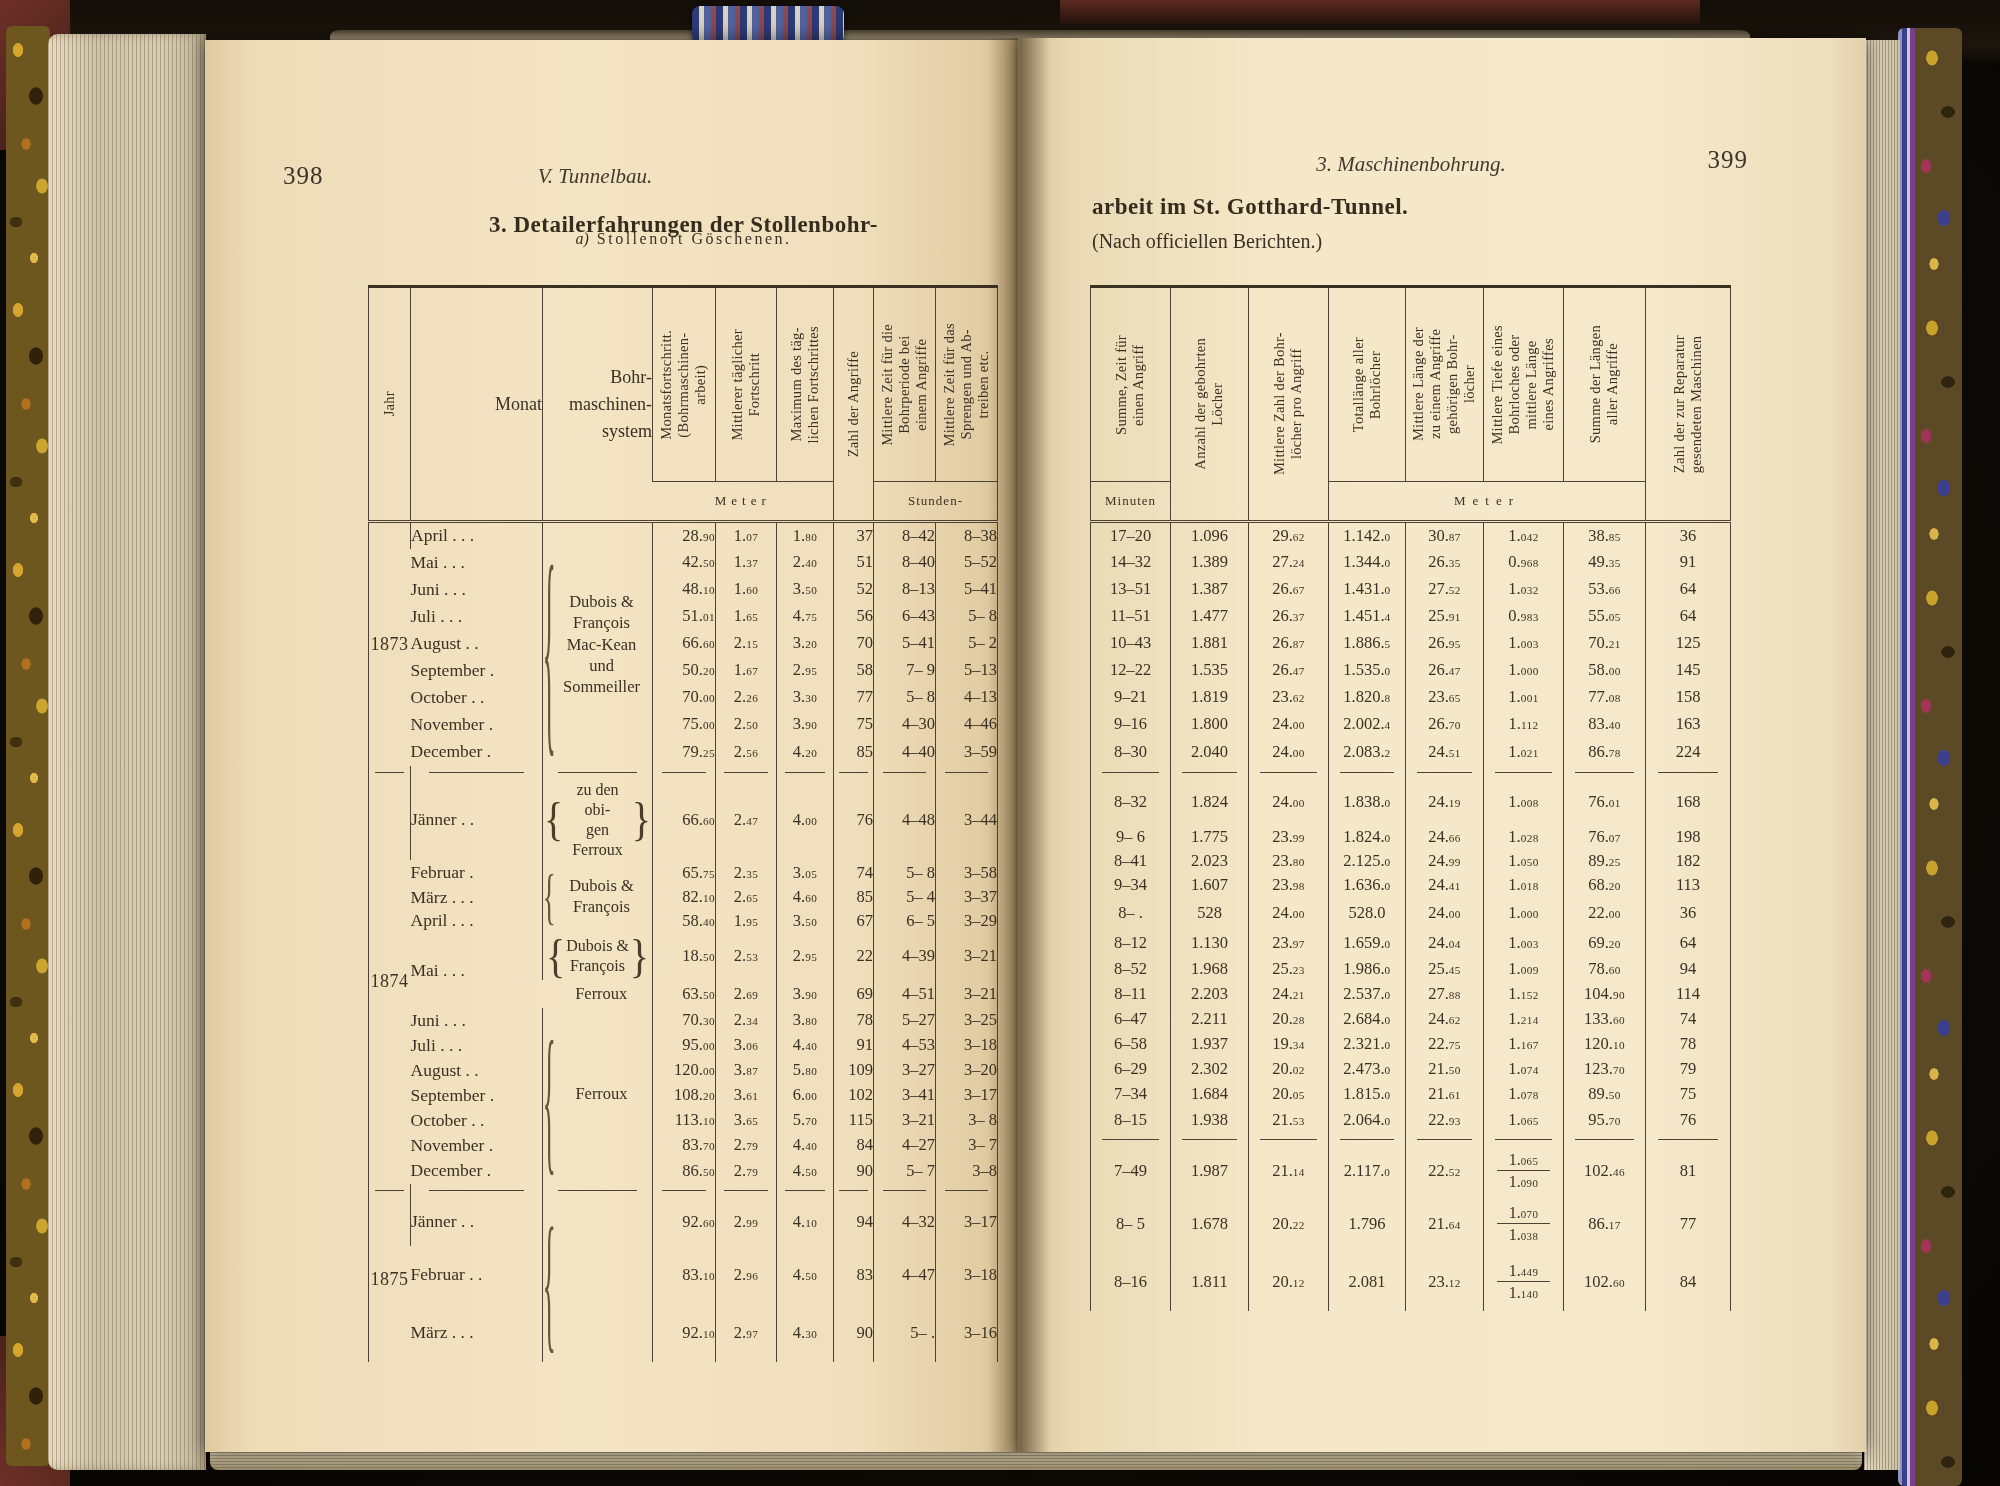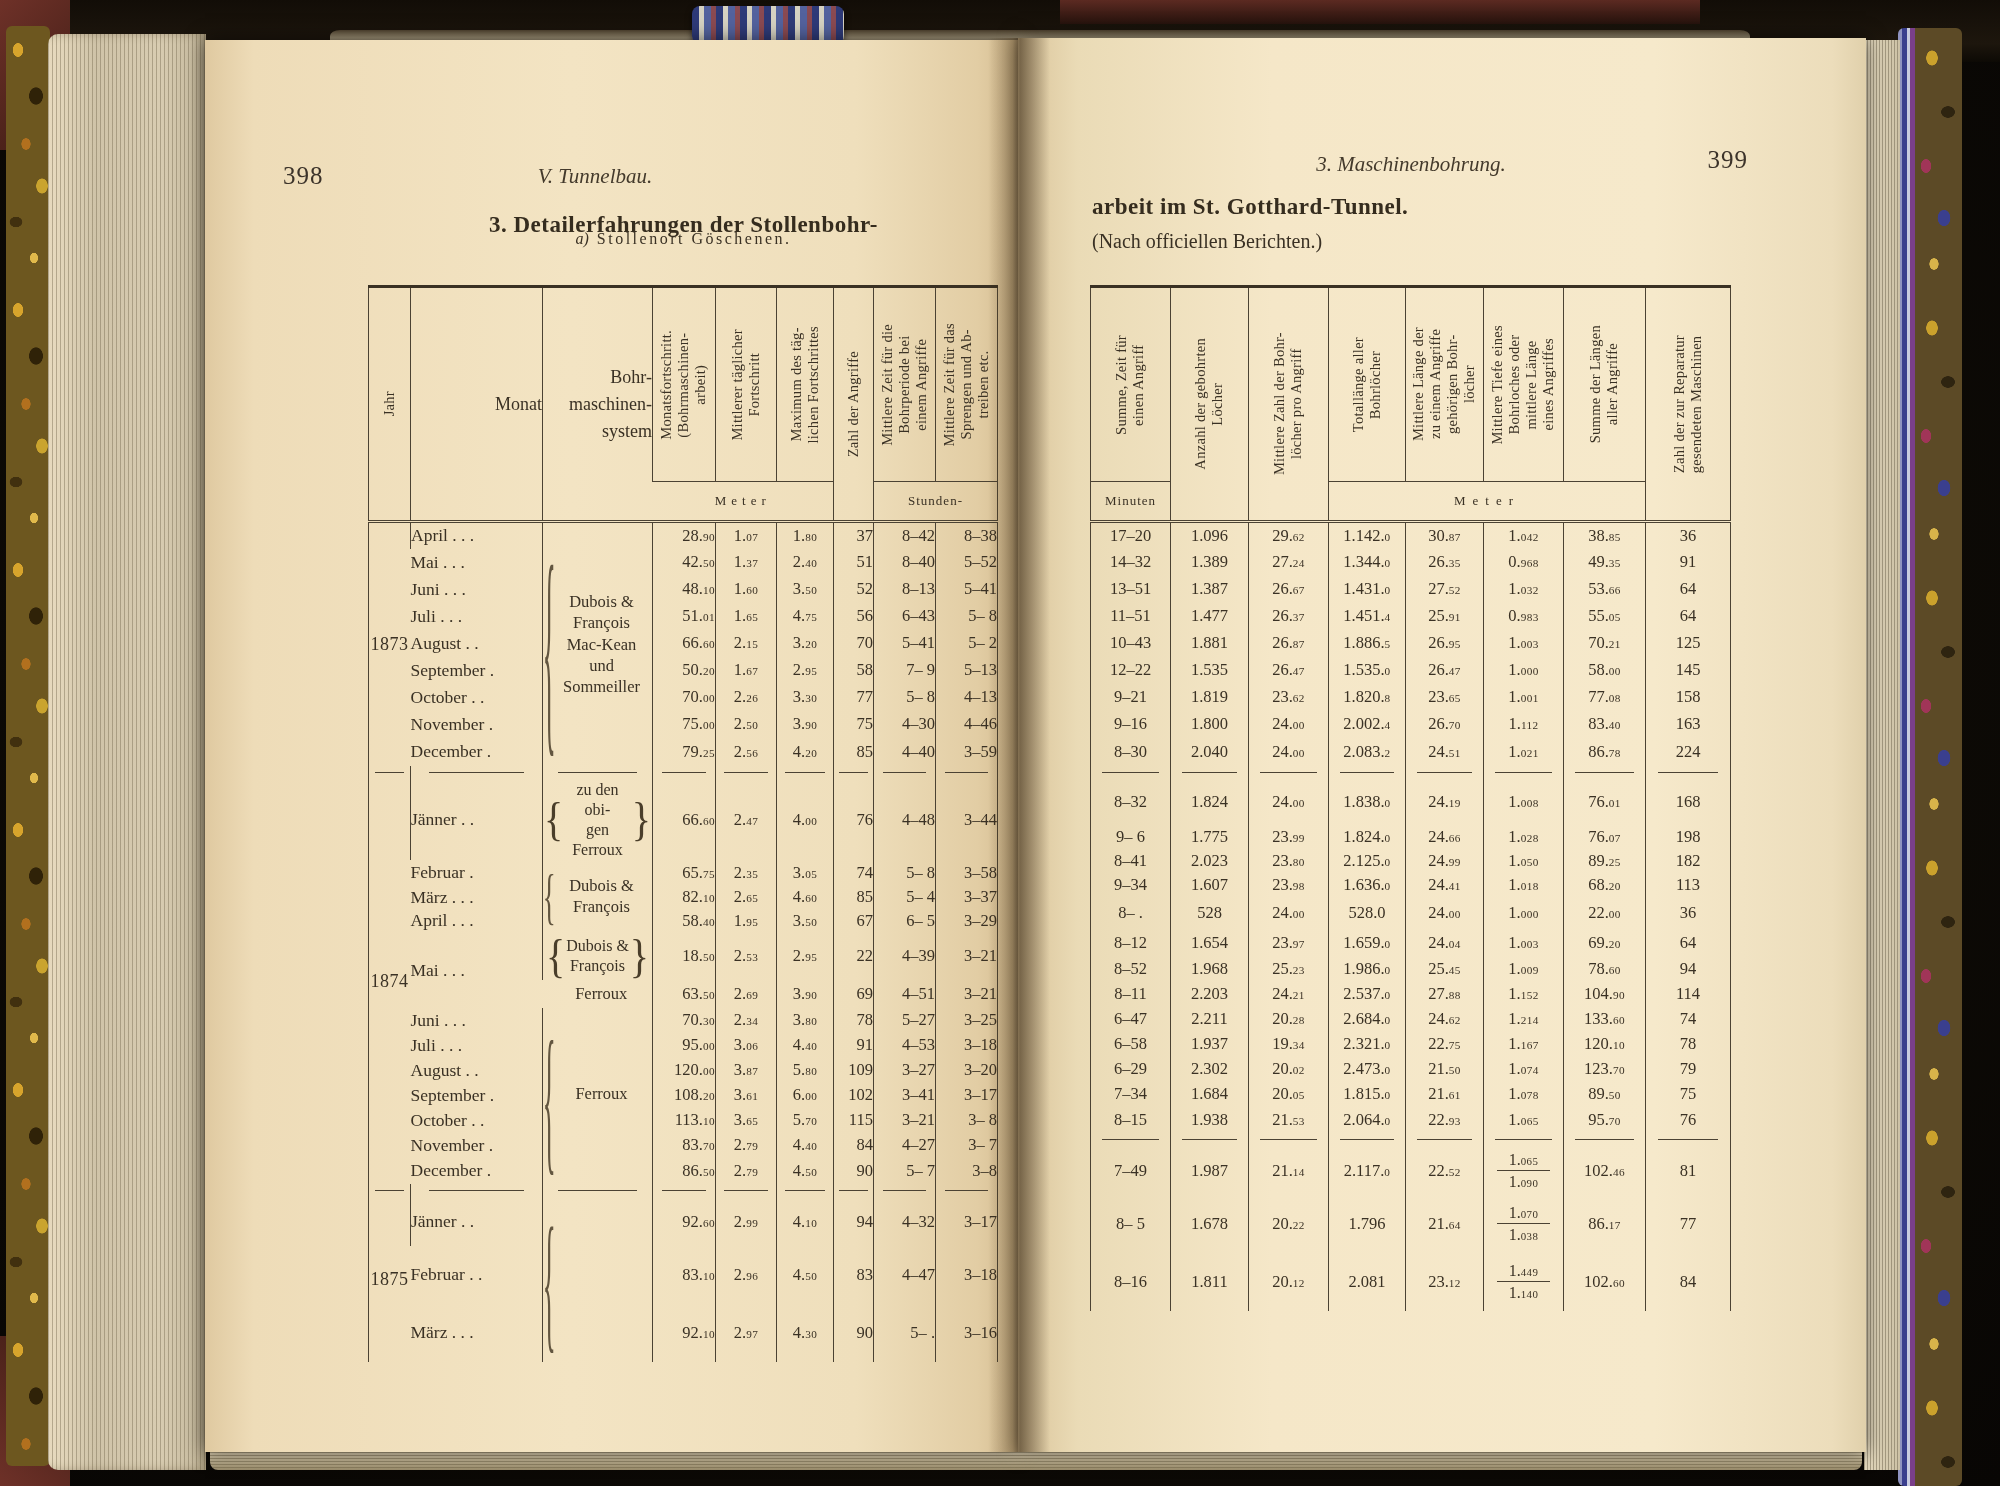--- a/index.html
+++ b/index.html
@@ -749,7 +749,7 @@
           </tr>
           <tr style="height: 28px;">
             <td class="num ctr">8–12</td>
-            <td class="num ctr">1.654</td>
+            <td class="num ctr">1.130</td>
             <td class="num ctr">23.<span class="dd">97</span></td>
             <td class="num ctr">1.659.<span class="dd">0</span></td>
             <td class="num ctr">24.<span class="dd">04</span></td>

